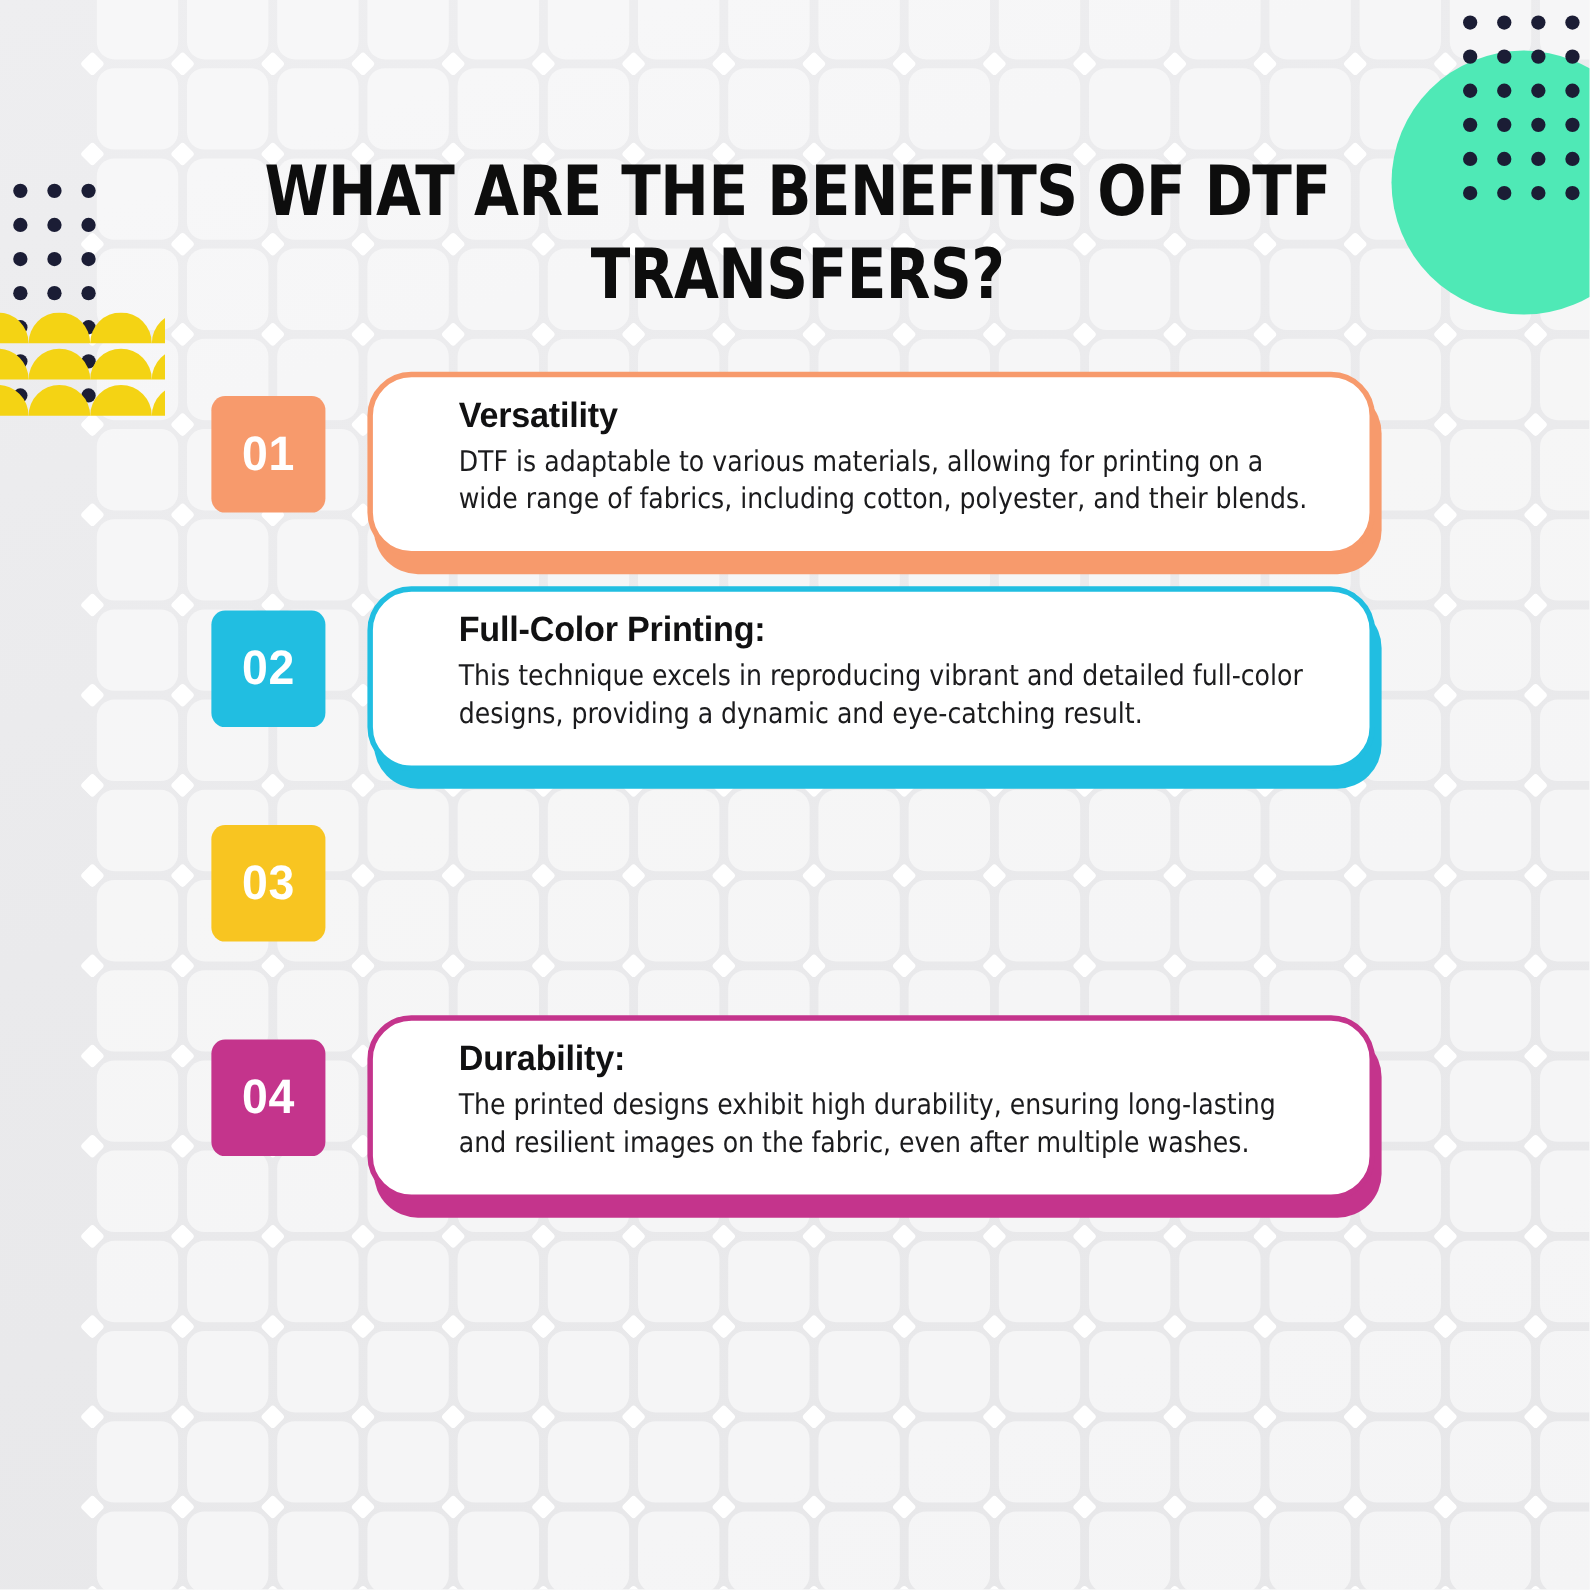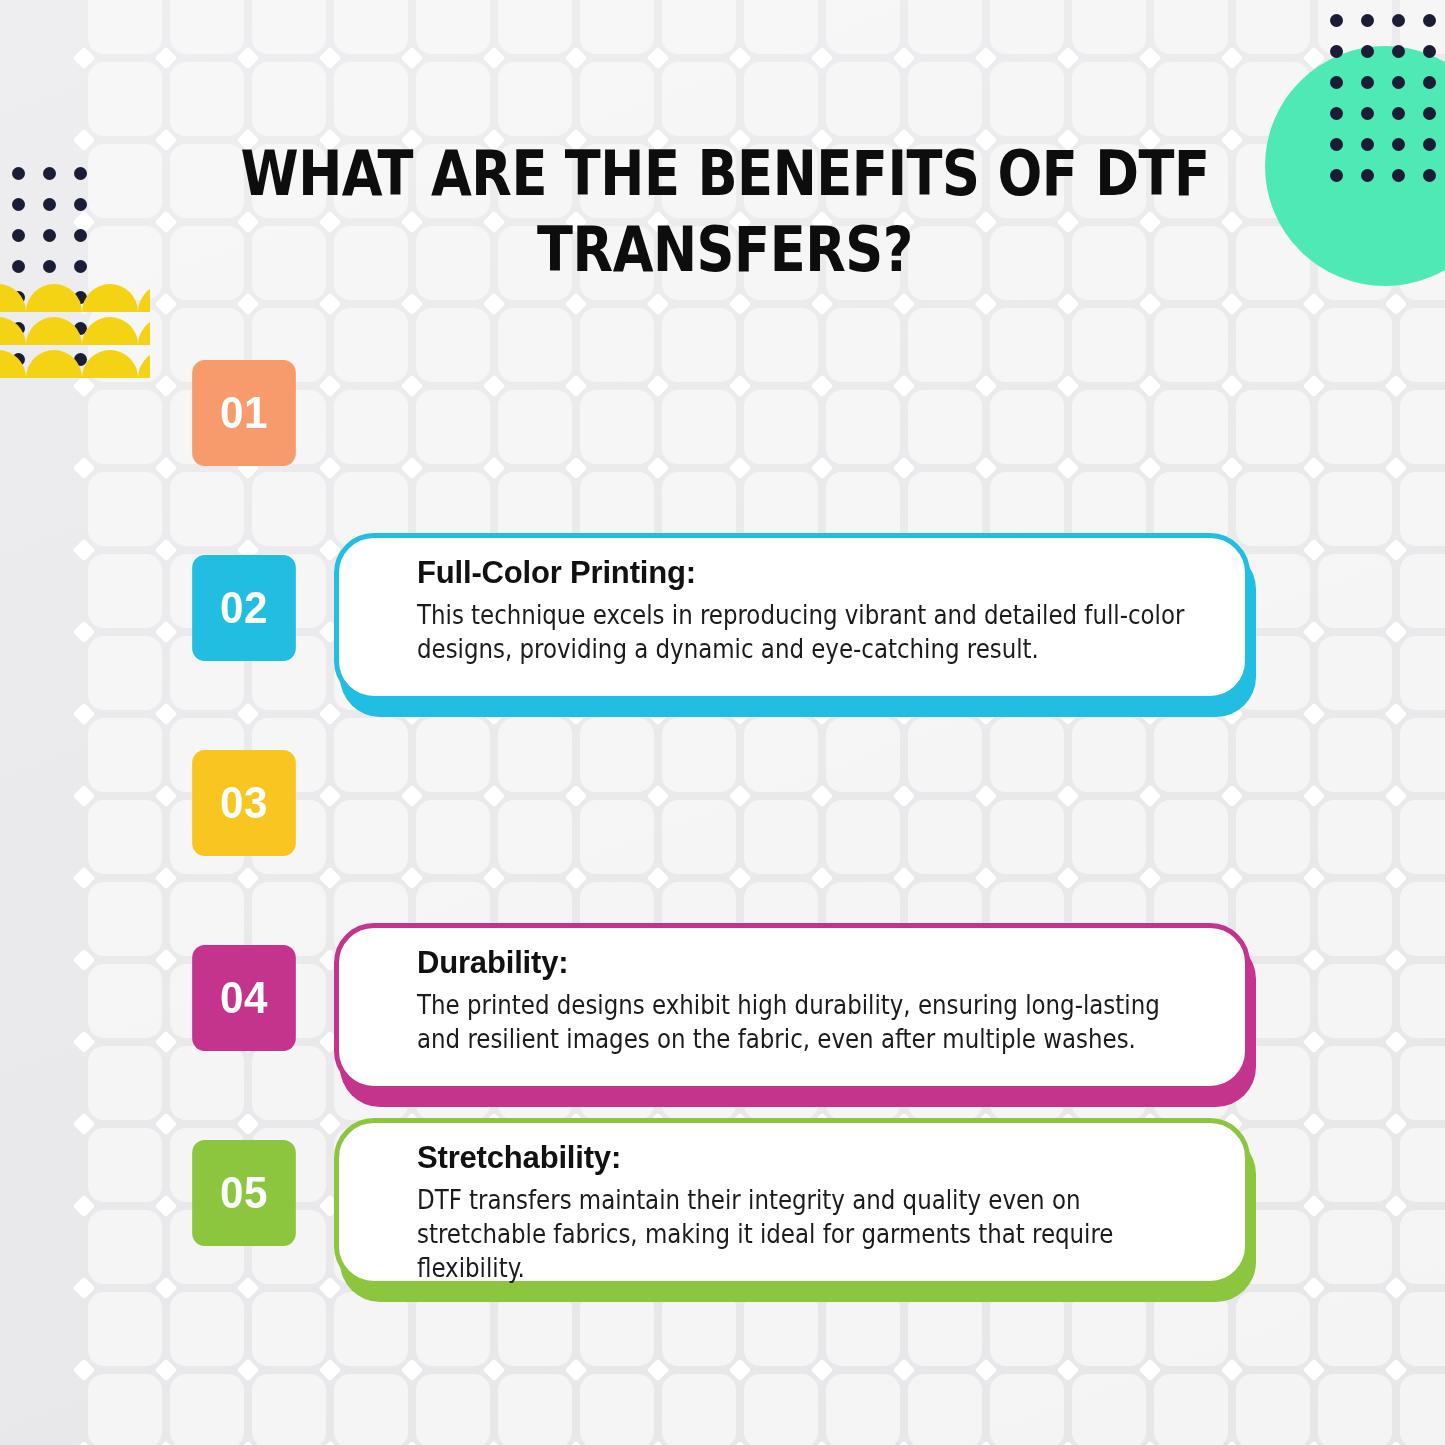--- a/index.html
+++ b/index.html
@@ -771,6 +771,13 @@
       <div class="badge" style="background:#f79a6c">
         <span>01</span>
       </div>
+      <div class="card-wrap">
+        <div class="card-shadow" style="background:#f79a6c"></div>
+        <div class="card" style="border-color:#f79a6c">
+          <h3>Versatility</h3>
+          <p>DTF is adaptable to various materials, allowing for printing on a wide range of fabrics, including cotton, polyester, and their blends.</p>
+        </div>
+      </div>
     </div>
     <div class="row">
       <div class="badge" style="background:#21bee1">

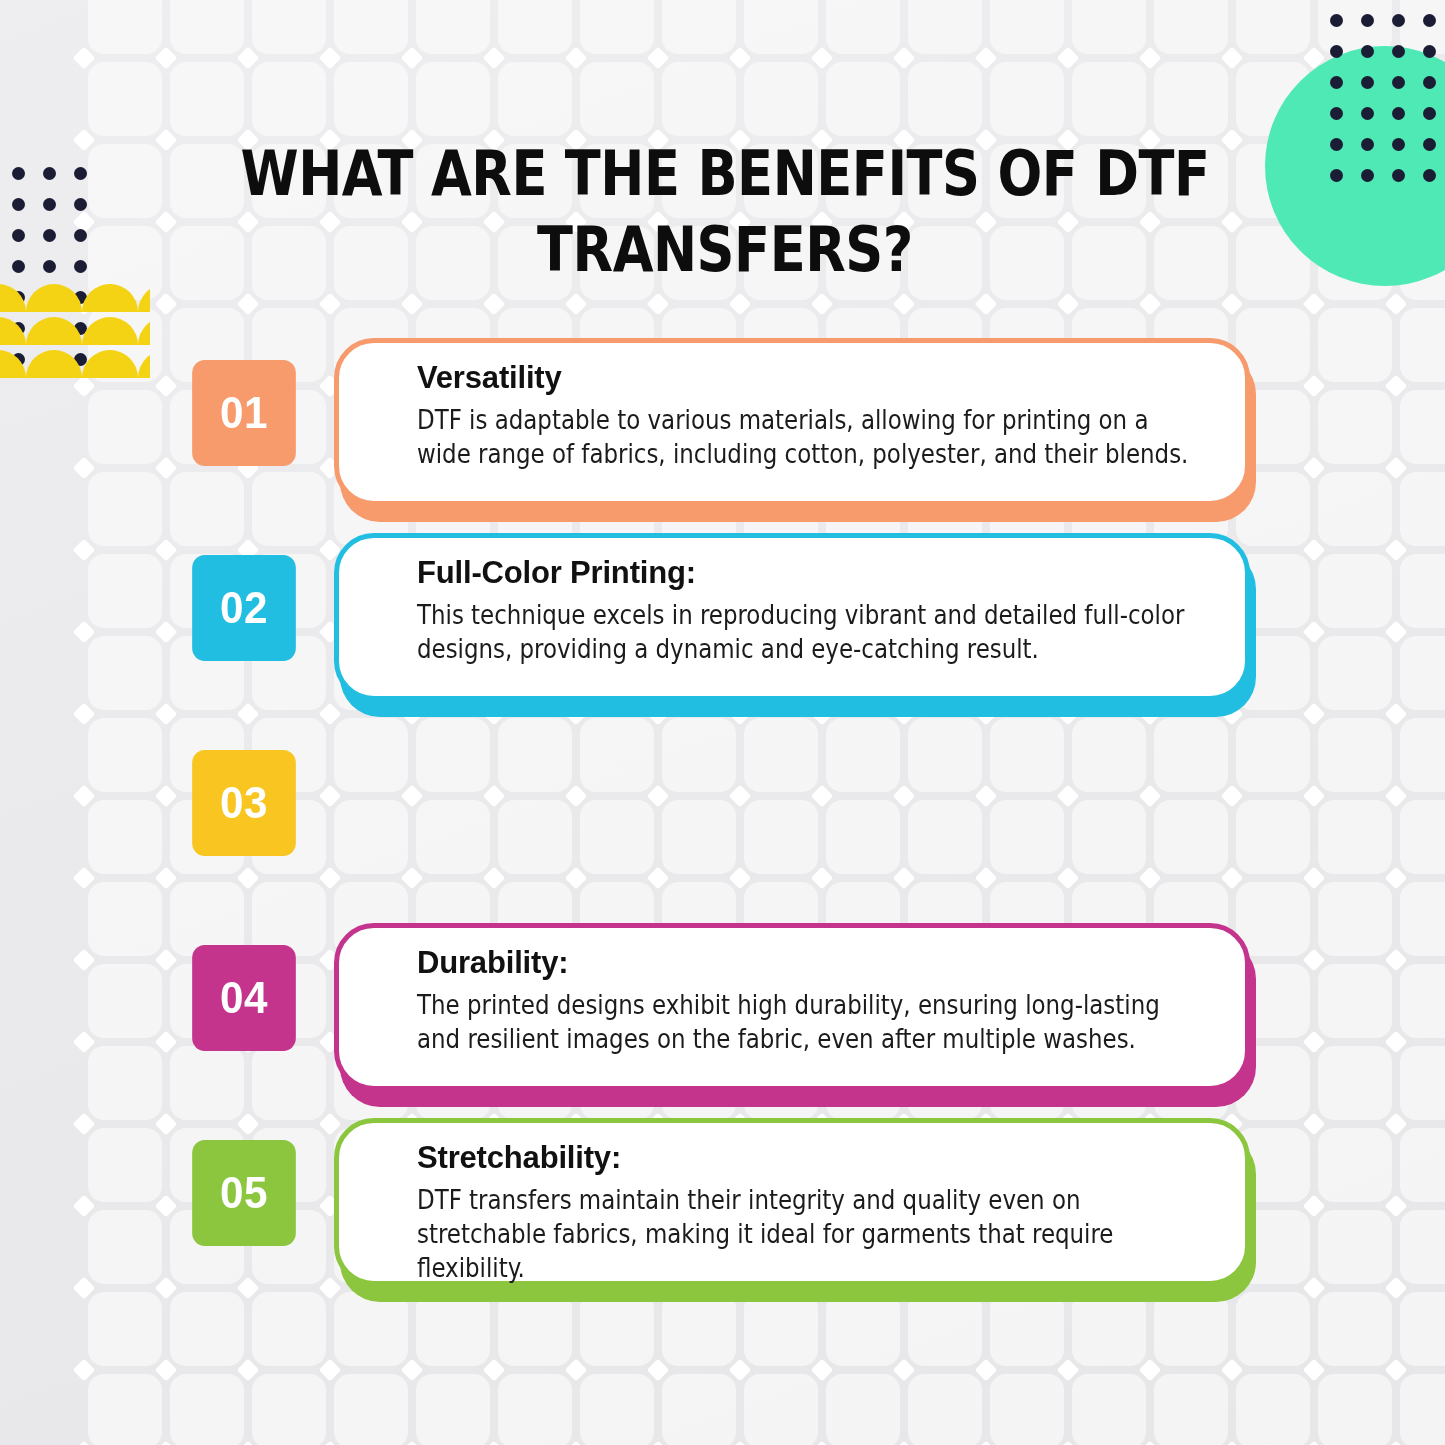--- a/index.html
+++ b/index.html
@@ -808,18 +808,6 @@
         </div>
       </div>
     </div>
-    <div class="row">
-      <div class="badge" style="background:#8cc63f">
-        <span>05</span>
-      </div>
-      <div class="card-wrap">
-        <div class="card-shadow" style="background:#8cc63f"></div>
-        <div class="card" style="border-color:#8cc63f">
-          <h3>Stretchability:</h3>
-          <p>DTF transfers maintain their integrity and quality even on stretchable fabrics, making it ideal for garments that require flexibility.</p>
-        </div>
-      </div>
-    </div>
   </div>
 
 </body></html>

